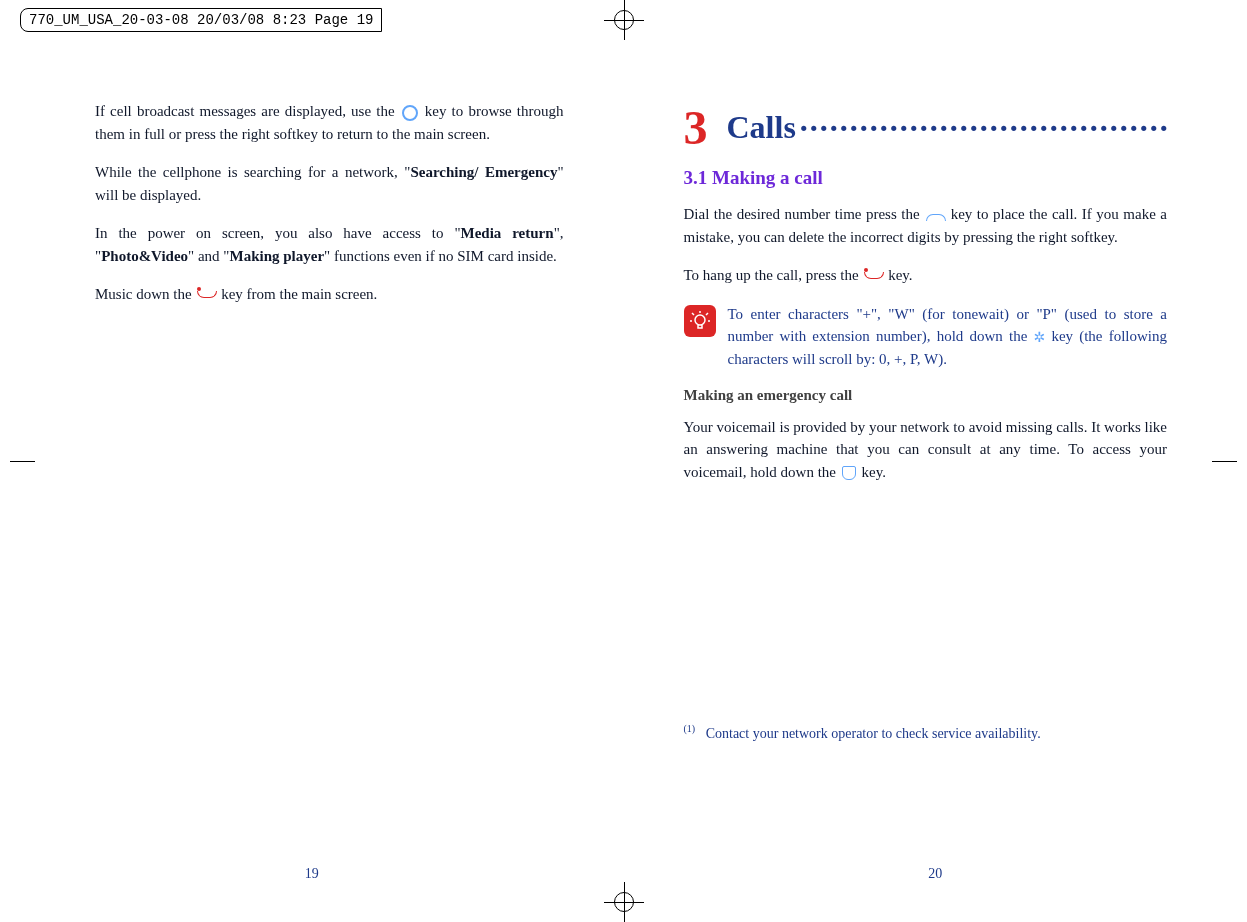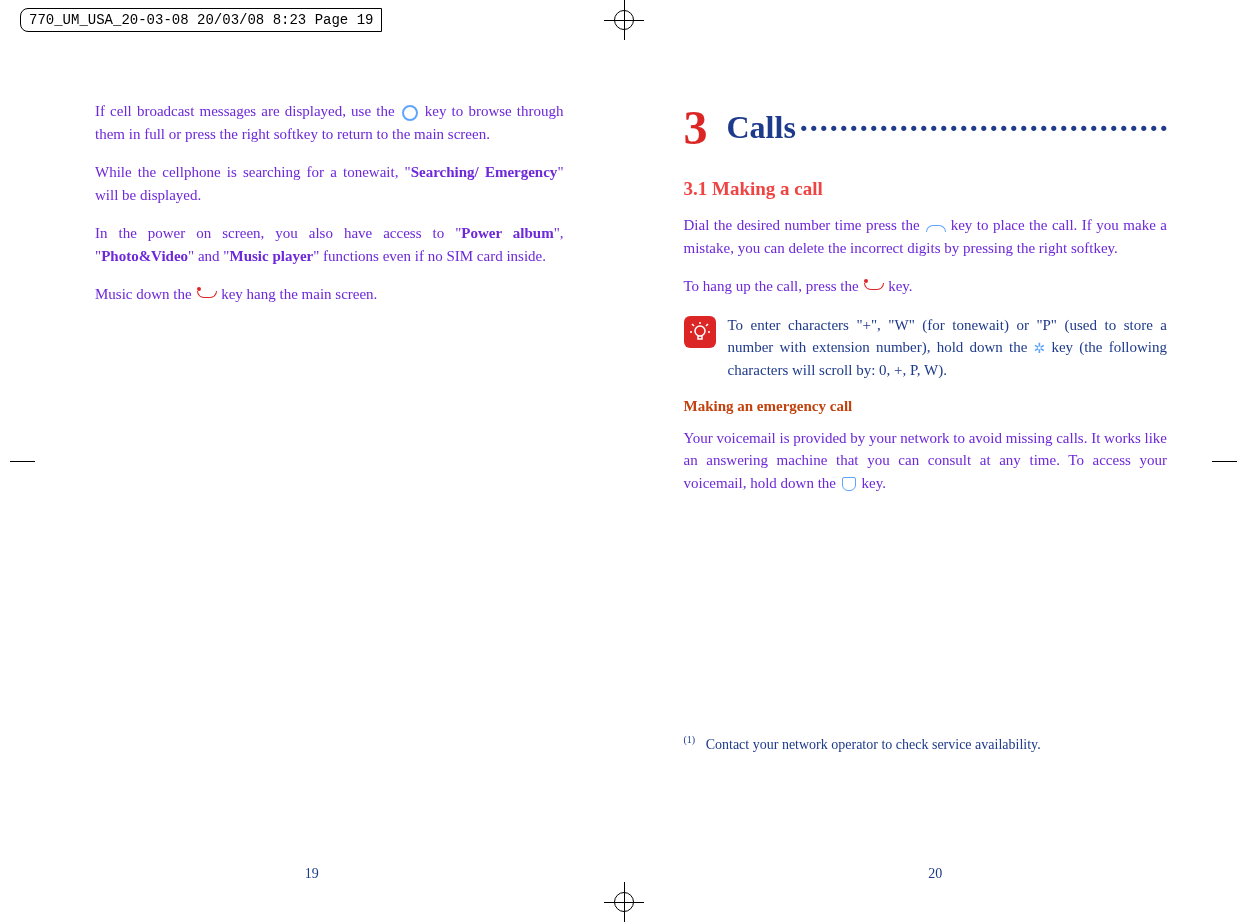--- a/index.html
+++ b/index.html
@@ -99,7 +99,7 @@
       padding: 40px 80px 40px 60px;
     }
     .body-text {
-      color: #6d28d9;
+      color: #0f172a;
       font-size: 15px;
       line-height: 1.5;
       margin-bottom: 16px;

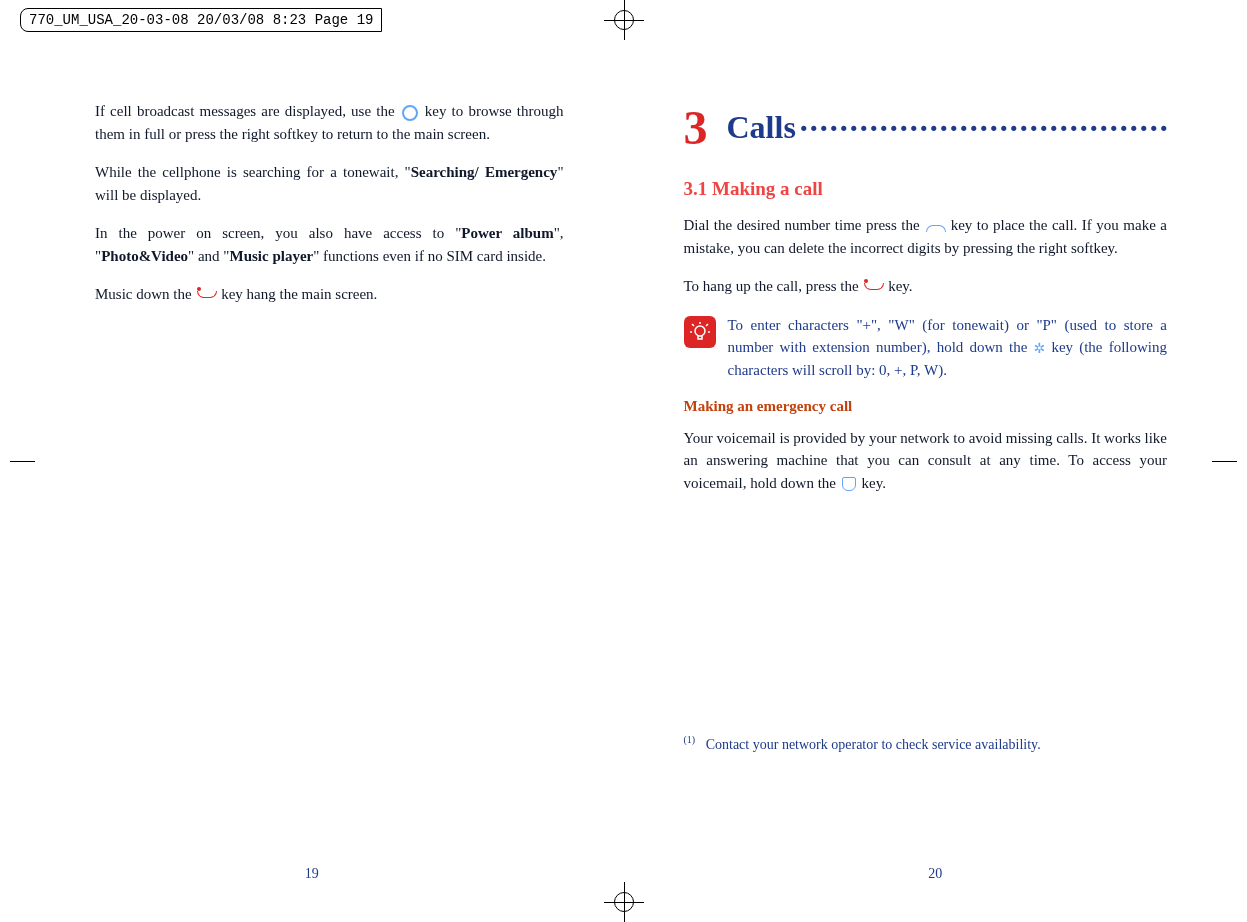--- a/index.html
+++ b/index.html
@@ -293,7 +293,7 @@
       <span>If cell broadcast messages are displayed, use the </span><span class="icon-circle"></span><span> key to browse through them in full or press the right softkey to return to the main screen.</span>
     </p>
     <p class="body-text">
-      <span>While the cellphone is searching for a tonewait, "</span><span class="inline-bold">Searching/ Emergency</span><span>" will be displayed.</span>
+      <span>While the cellphone is searching for a network, "</span><span class="inline-bold">Searching/ Emergency</span><span>" will be displayed.</span>
     </p>
     <p class="body-text">
       <span>In the power on screen, you also have access to "</span><span class="inline-bold">Power album</span><span>", "</span><span class="inline-bold">Photo&amp;Video</span><span>" and "</span><span class="inline-bold">Music player</span><span>" functions even if no SIM card inside.</span>

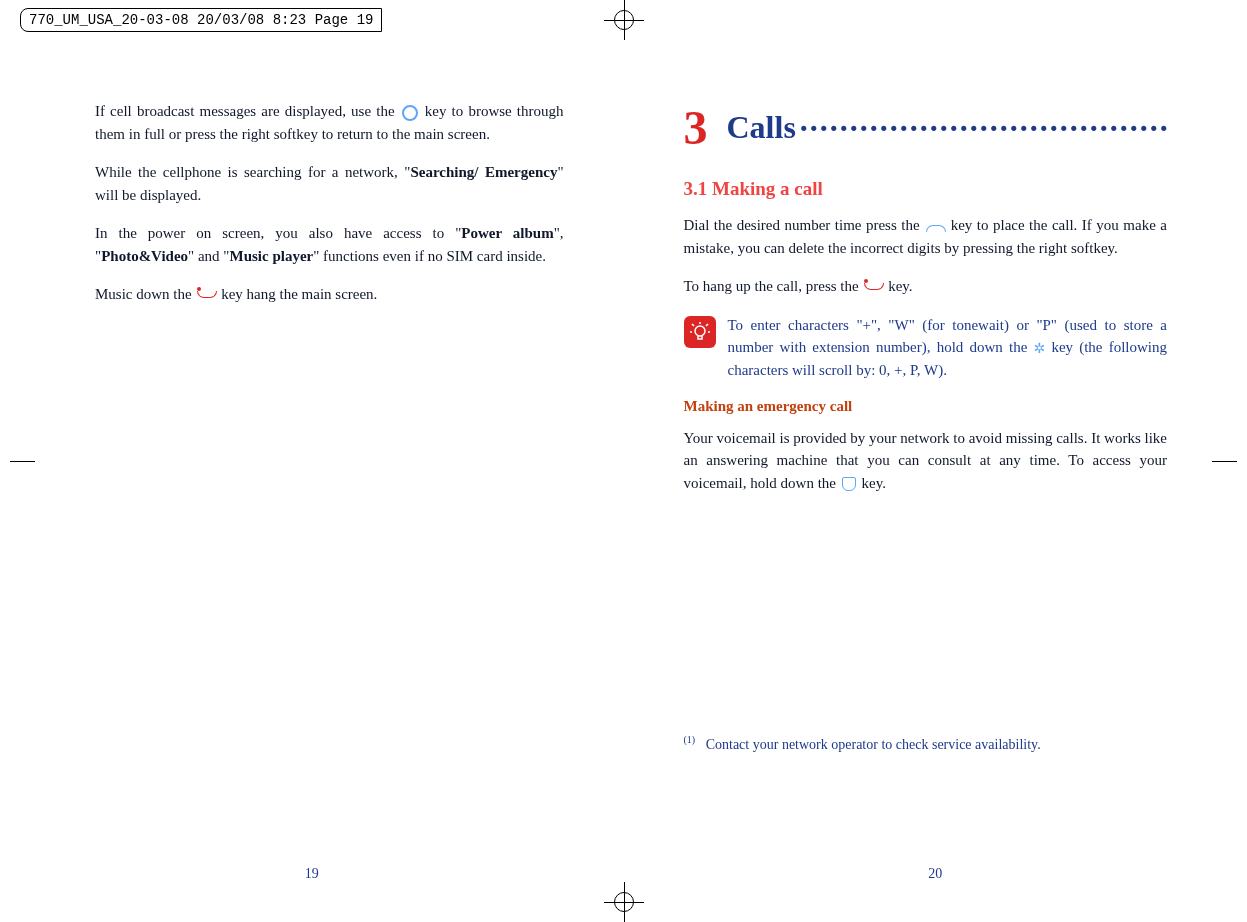--- a/index.html
+++ b/index.html
@@ -106,10 +106,10 @@
       text-align: justify;
     }
     .section-heading {
-      color: #ef4444;
+      color: #6d28d9;
       font-size: 19px;
       font-weight: bold;
-      margin-top: 23px;
+      margin-top: 12px;
       margin-bottom: 14px;
     }
     .inline-bold {

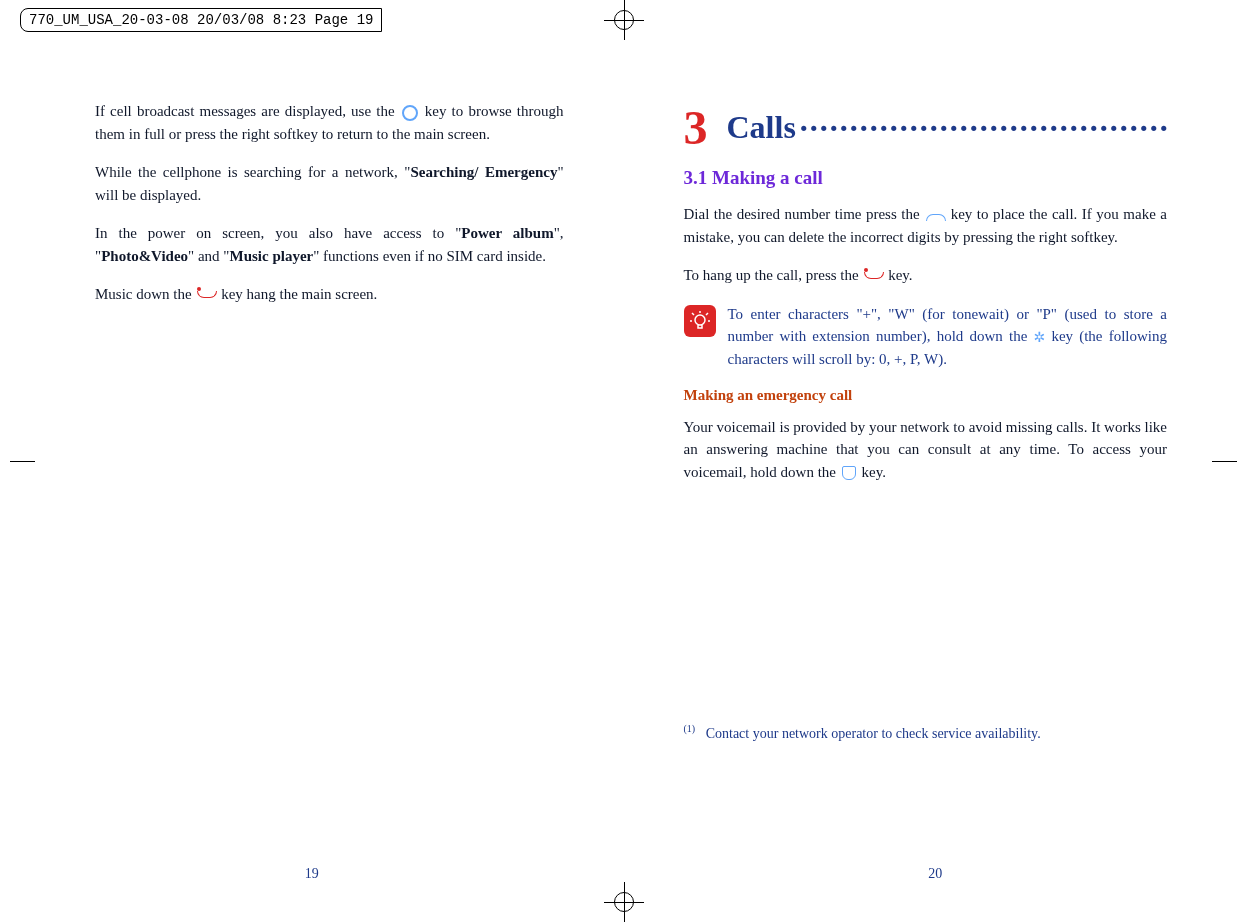--- a/index.html
+++ b/index.html
@@ -296,7 +296,7 @@
       <span>While the cellphone is searching for a network, "</span><span class="inline-bold">Searching/ Emergency</span><span>" will be displayed.</span>
     </p>
     <p class="body-text">
-      <span>In the power on screen, you also have access to "</span><span class="inline-bold">Power album</span><span>", "</span><span class="inline-bold">Photo&amp;Video</span><span>" and "</span><span class="inline-bold">Music player</span><span>" functions even if no SIM card inside.</span>
+      <span>In the power on screen, you also have access to "</span><span class="inline-bold">Media return</span><span>", "</span><span class="inline-bold">Photo&amp;Video</span><span>" and "</span><span class="inline-bold">Music player</span><span>" functions even if no SIM card inside.</span>
     </p>
     <p class="body-text">
       <span>Music down the </span><span class="icon-end"></span><span> key hang the main screen.</span>

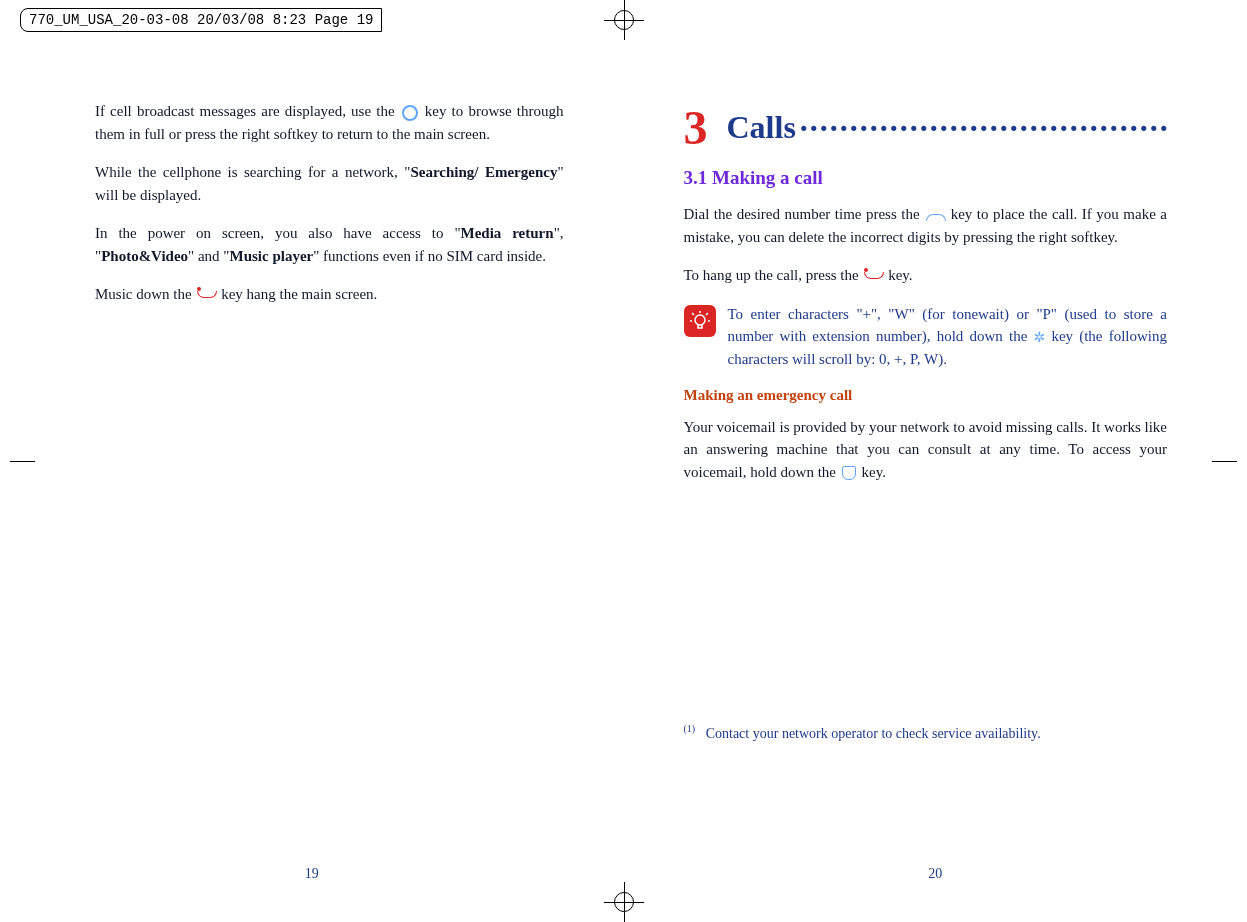--- a/index.html
+++ b/index.html
@@ -296,7 +296,7 @@
       <span>While the cellphone is searching for a network, "</span><span class="inline-bold">Searching/ Emergency</span><span>" will be displayed.</span>
     </p>
     <p class="body-text">
-      <span>In the power on screen, you also have access to "</span><span class="inline-bold">Media return</span><span>", "</span><span class="inline-bold">Photo&amp;Video</span><span>" and "</span><span class="inline-bold">Music player</span><span>" functions even if no SIM card inside.</span>
+      <span>In the power on screen, you also have access to "</span><span class="inline-bold">Media return</span><span>", "</span><span class="inline-bold">Photo&amp;Video</span><span>" and "</span><span class="inline-bold">Making player</span><span>" functions even if no SIM card inside.</span>
     </p>
     <p class="body-text">
       <span>Music down the </span><span class="icon-end"></span><span> key hang the main screen.</span>

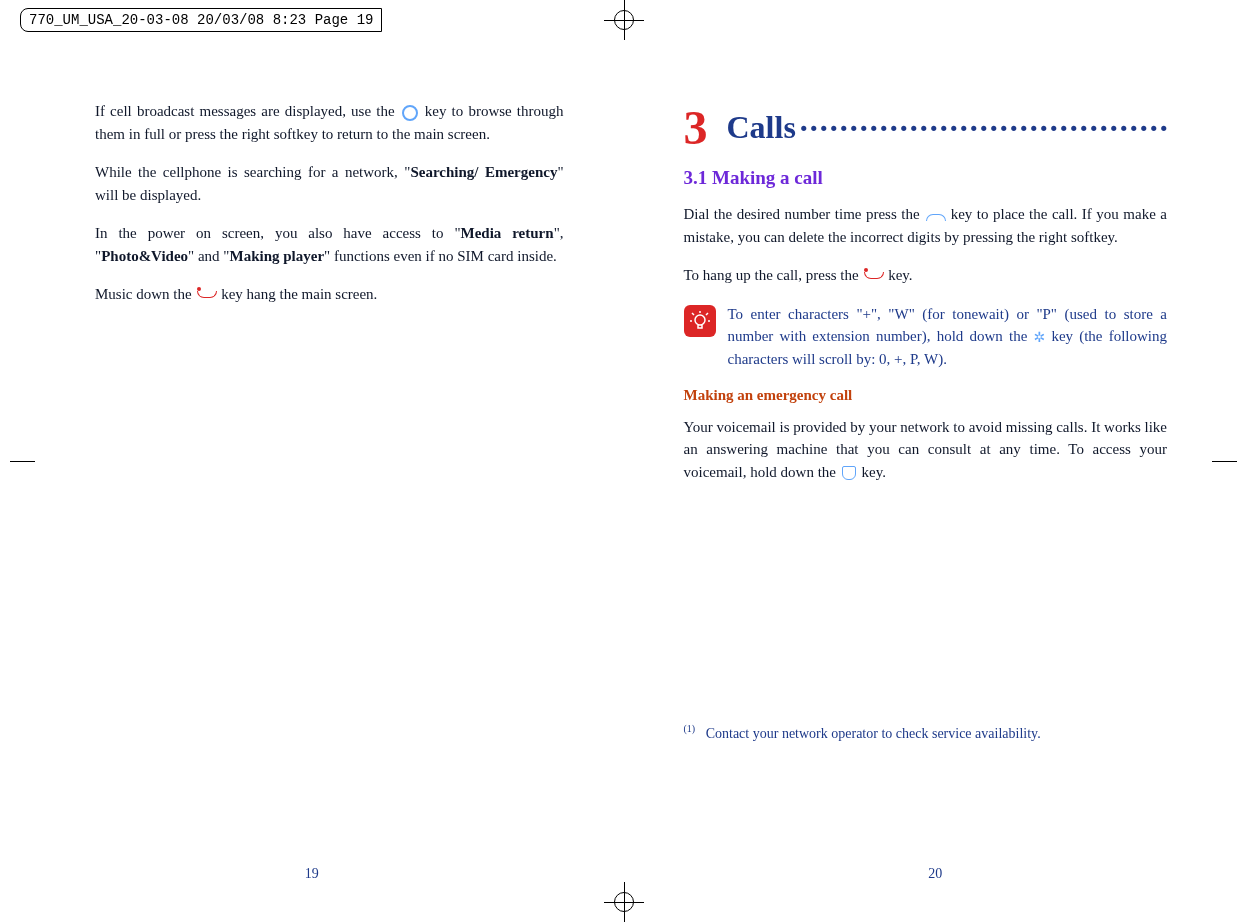--- a/index.html
+++ b/index.html
@@ -299,7 +299,7 @@
       <span>In the power on screen, you also have access to "</span><span class="inline-bold">Media return</span><span>", "</span><span class="inline-bold">Photo&amp;Video</span><span>" and "</span><span class="inline-bold">Making player</span><span>" functions even if no SIM card inside.</span>
     </p>
     <p class="body-text">
-      <span>Music down the </span><span class="icon-end"></span><span> key hang the main screen.</span>
+      <span>Music down the </span><span class="icon-end"></span><span> key from the main screen.</span>
     </p>
     <div class="page-number">19</div>
   </div>

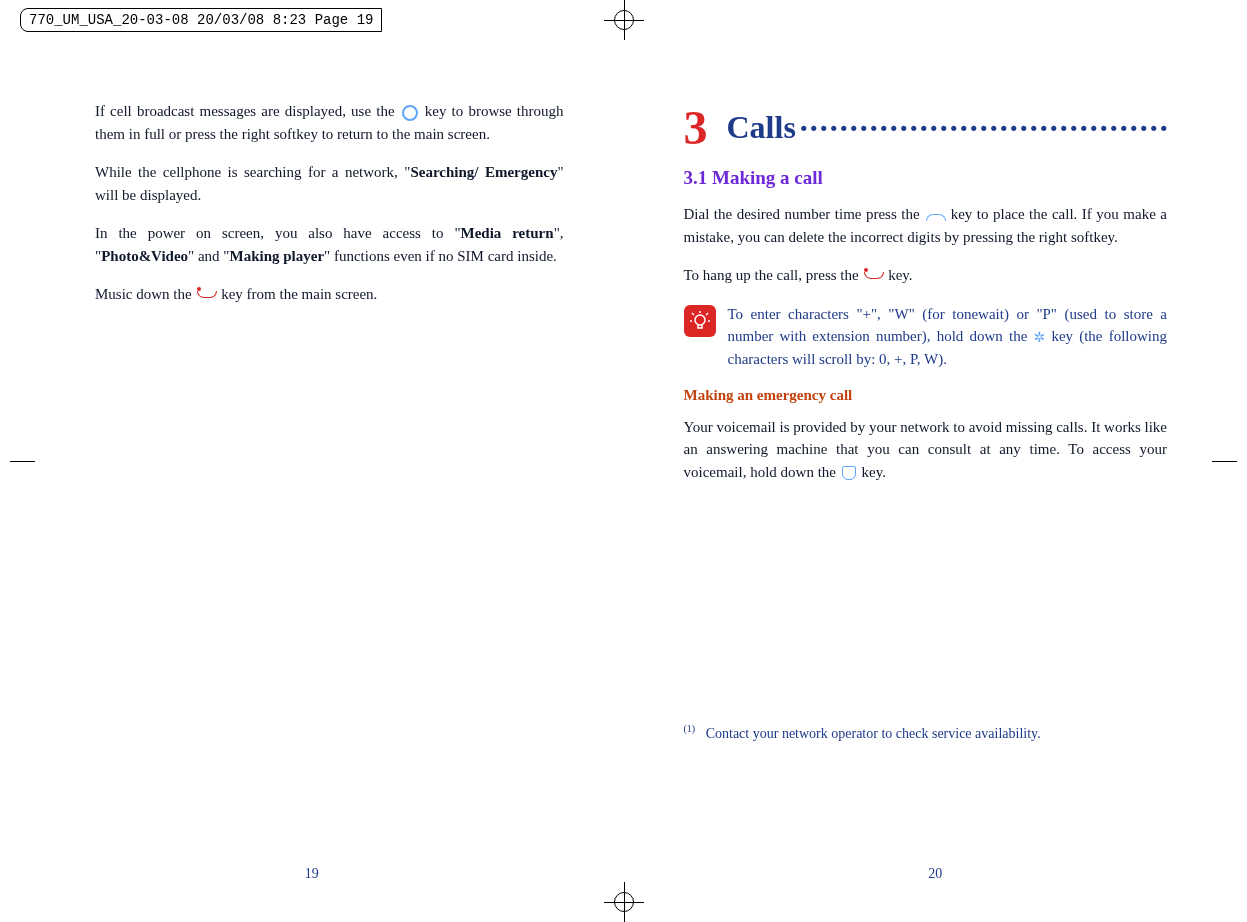--- a/index.html
+++ b/index.html
@@ -239,7 +239,7 @@
       text-align: justify;
     }
     .sub-heading {
-      color: #c2410c;
+      color: #404040;
       font-size: 15px;
       font-weight: bold;
       margin-bottom: 12px;

